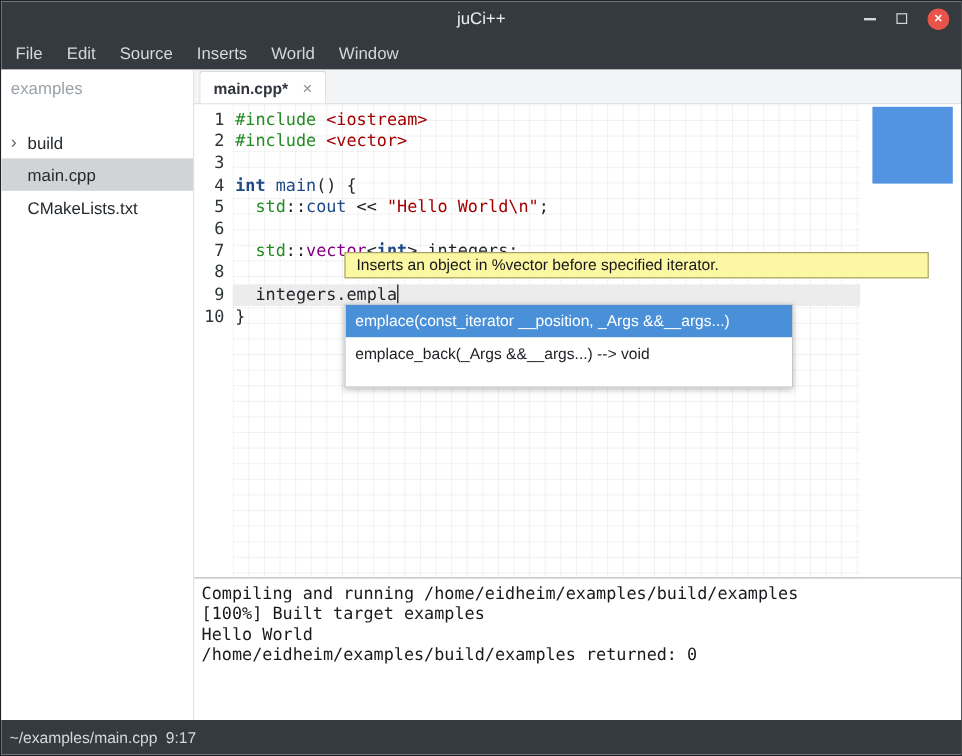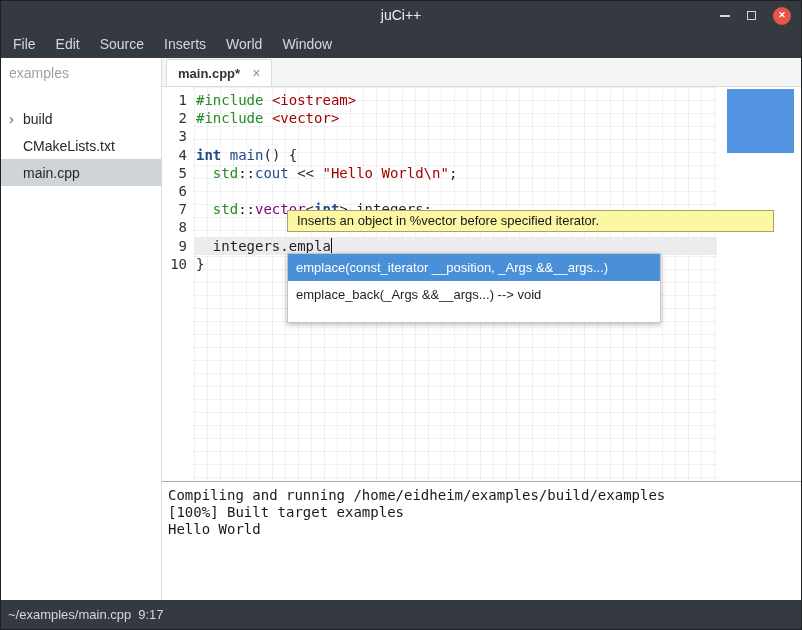--- a/index.html
+++ b/index.html
@@ -110,13 +110,13 @@
             <span class="chev">›</span>
             <span class="tree-label">build</span>
           </div>
+          <div class="tree-item selected">
+            <span class="chev"></span>
+            <span class="tree-label">main.cpp</span>
+          </div>
           <div class="tree-item">
             <span class="chev"></span>
             <span class="tree-label">CMakeLists.txt</span>
-          </div>
-          <div class="tree-item selected">
-            <span class="chev"></span>
-            <span class="tree-label">main.cpp</span>
           </div>
         </div>
     </div>

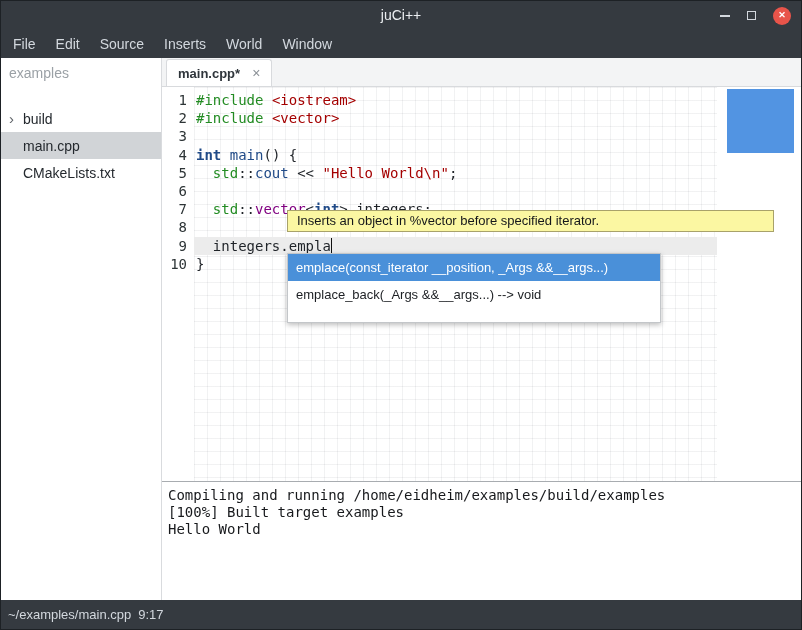--- a/index.html
+++ b/index.html
@@ -169,6 +169,7 @@
           <div class="term-line">Compiling and running /home/eidheim/examples/build/examples</div>
           <div class="term-line">[100%] Built target examples</div>
           <div class="term-line">Hello World</div>
+          <div class="term-line">/home/eidheim/examples/build/examples returned: 0</div>
         </div>
 
     </div>

